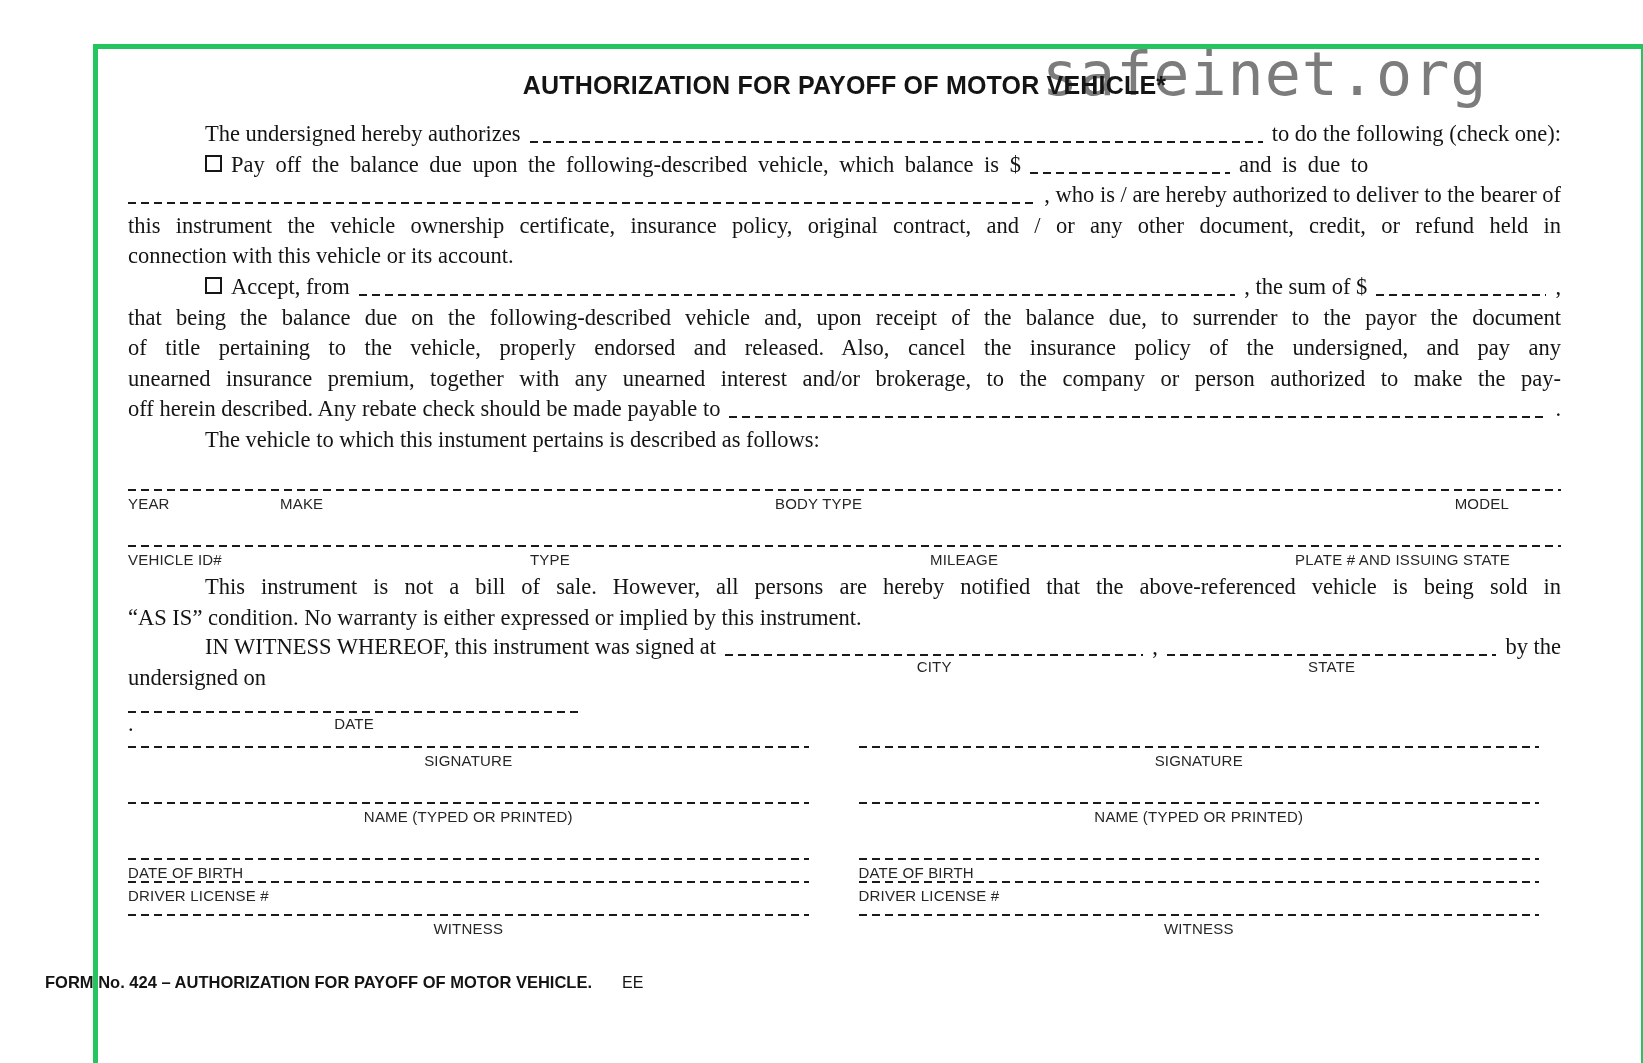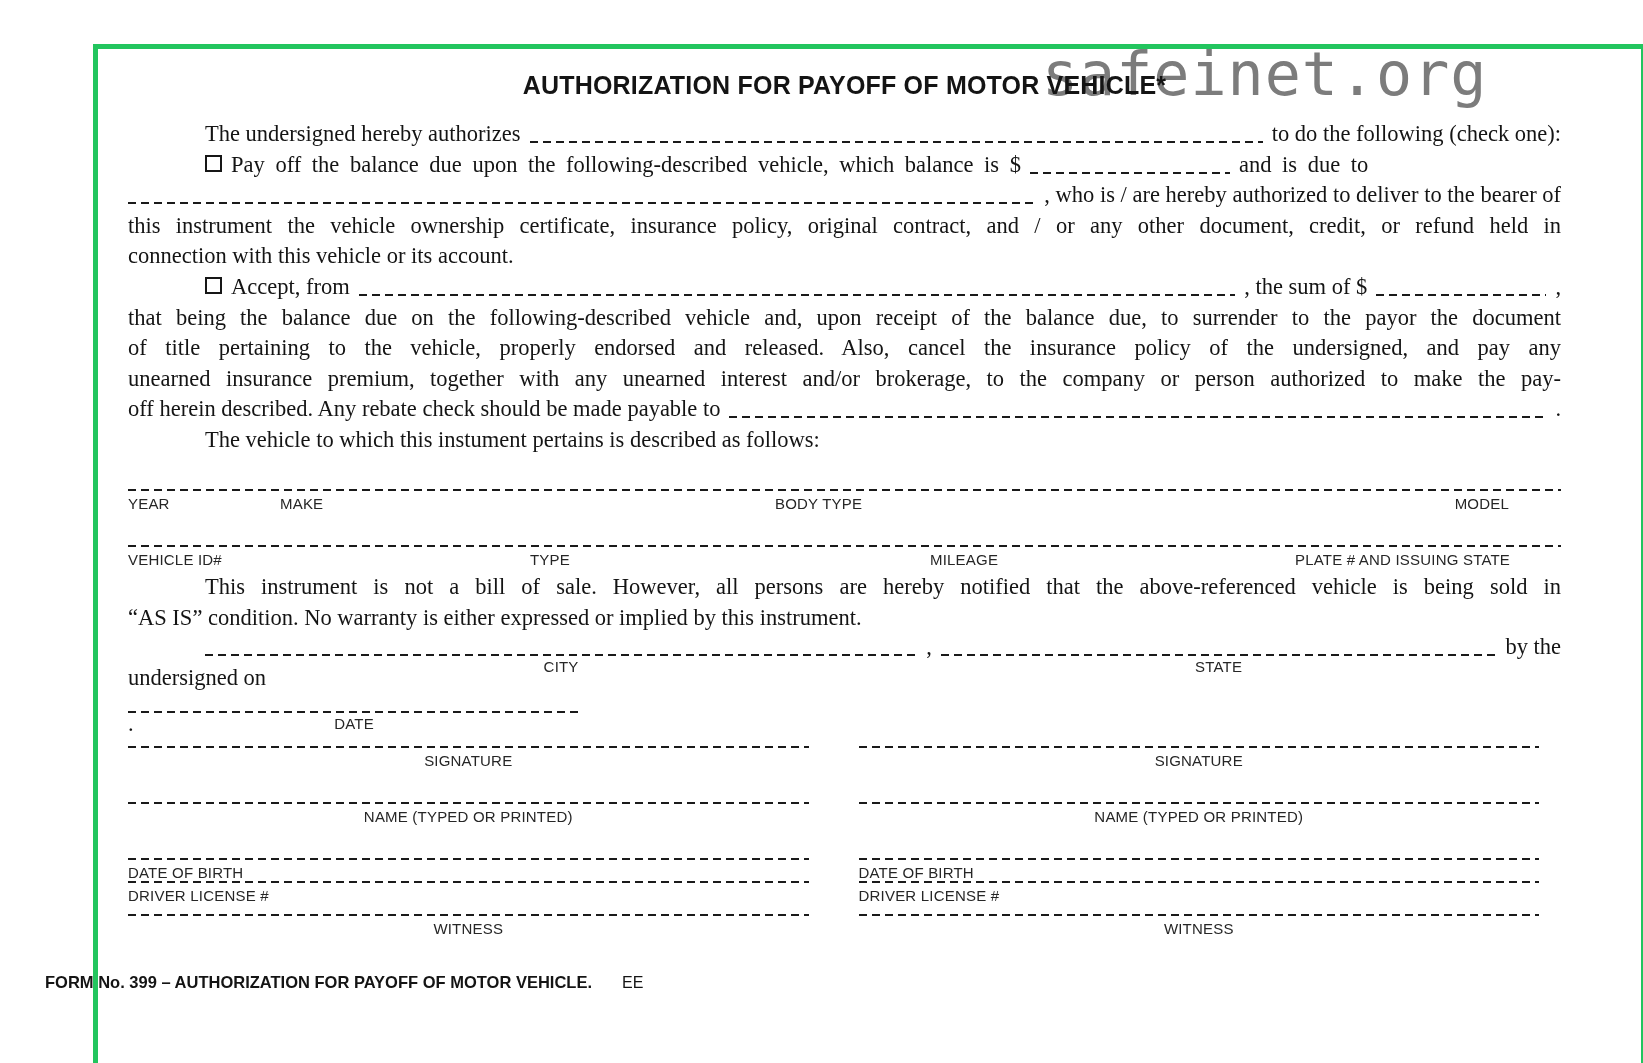--- a/index.html
+++ b/index.html
@@ -154,6 +154,7 @@
 
     <div class="wit1 fline">
       <span class="sp"></span>
+      <span class="t">IN WITNESS WHEREOF, this instrument was signed at</span>
       <span class="blank" style="flex:1.3 1 120px;">
         <span class="sub">CITY</span>
       </span>

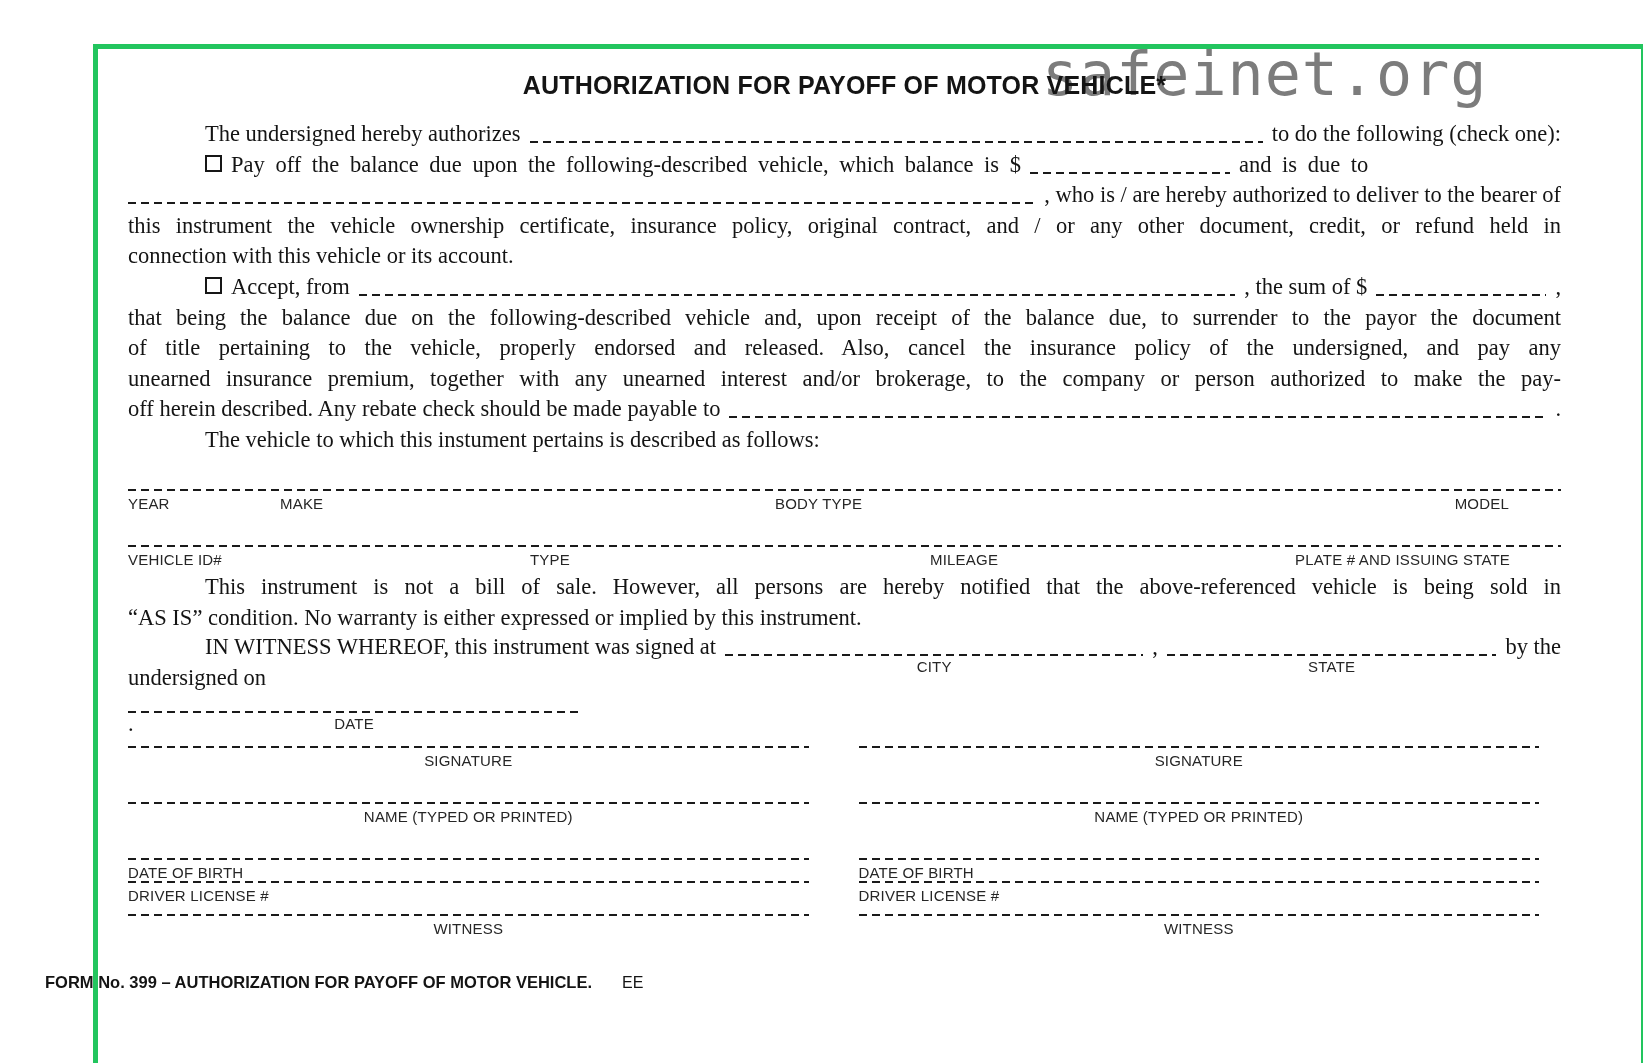--- a/index.html
+++ b/index.html
@@ -235,7 +235,7 @@
 
   <div class="footer">
     <div class="footer-left">
-      <span>FORM No. 399 – AUTHORIZATION FOR PAYOFF OF MOTOR VEHICLE.</span><span class="footer-code">EE</span>
+      <span>FORM No. 424 – AUTHORIZATION FOR PAYOFF OF MOTOR VEHICLE.</span><span class="footer-code">EE</span>
     </div>
   </div>
 

